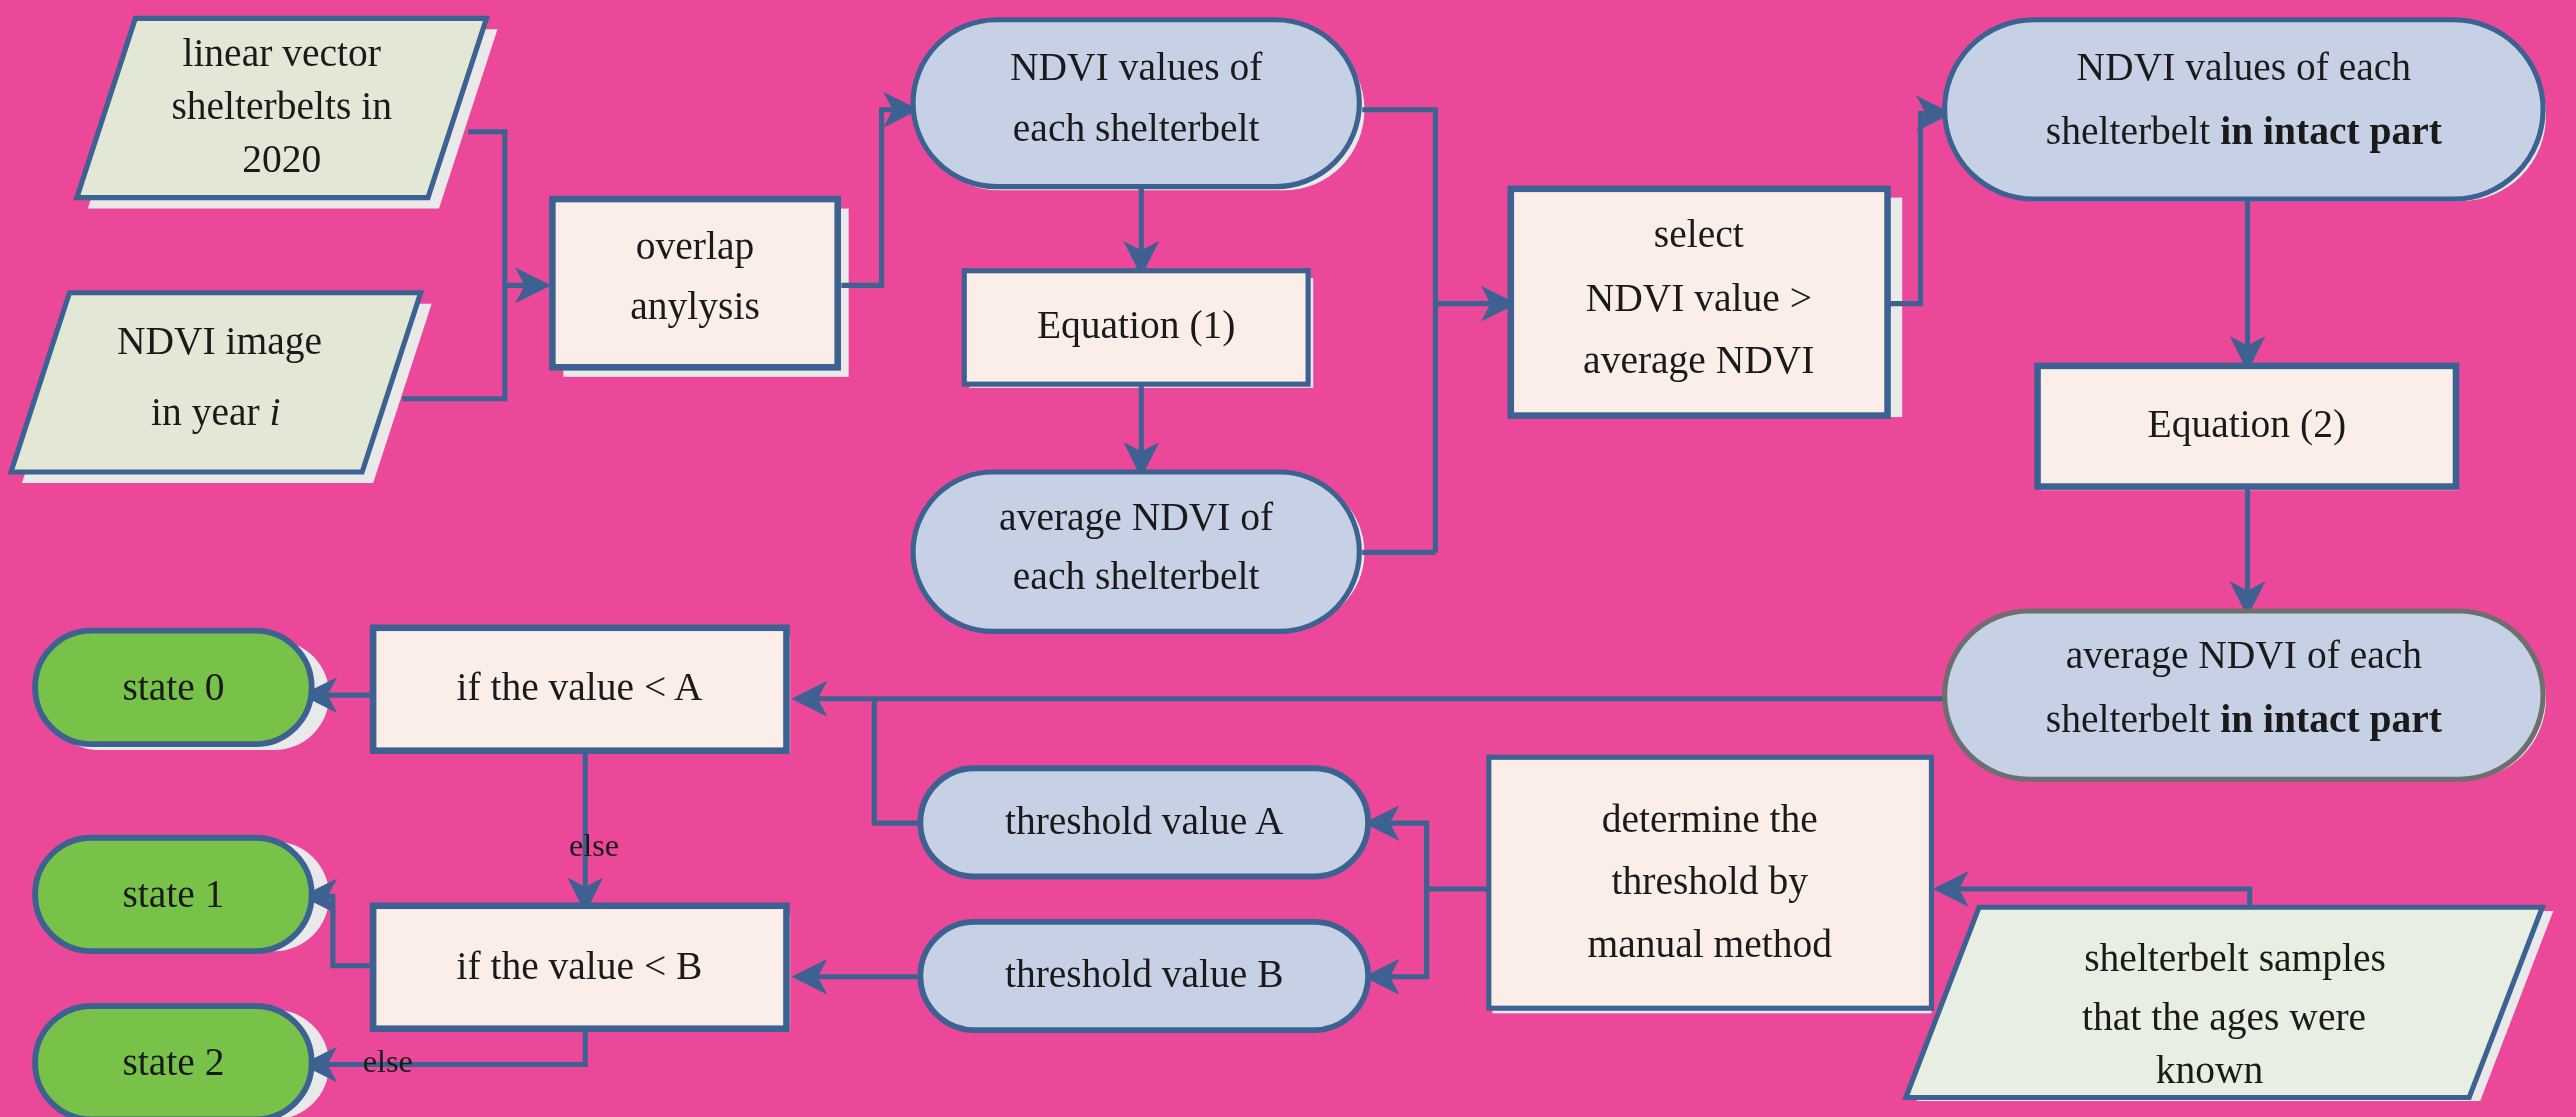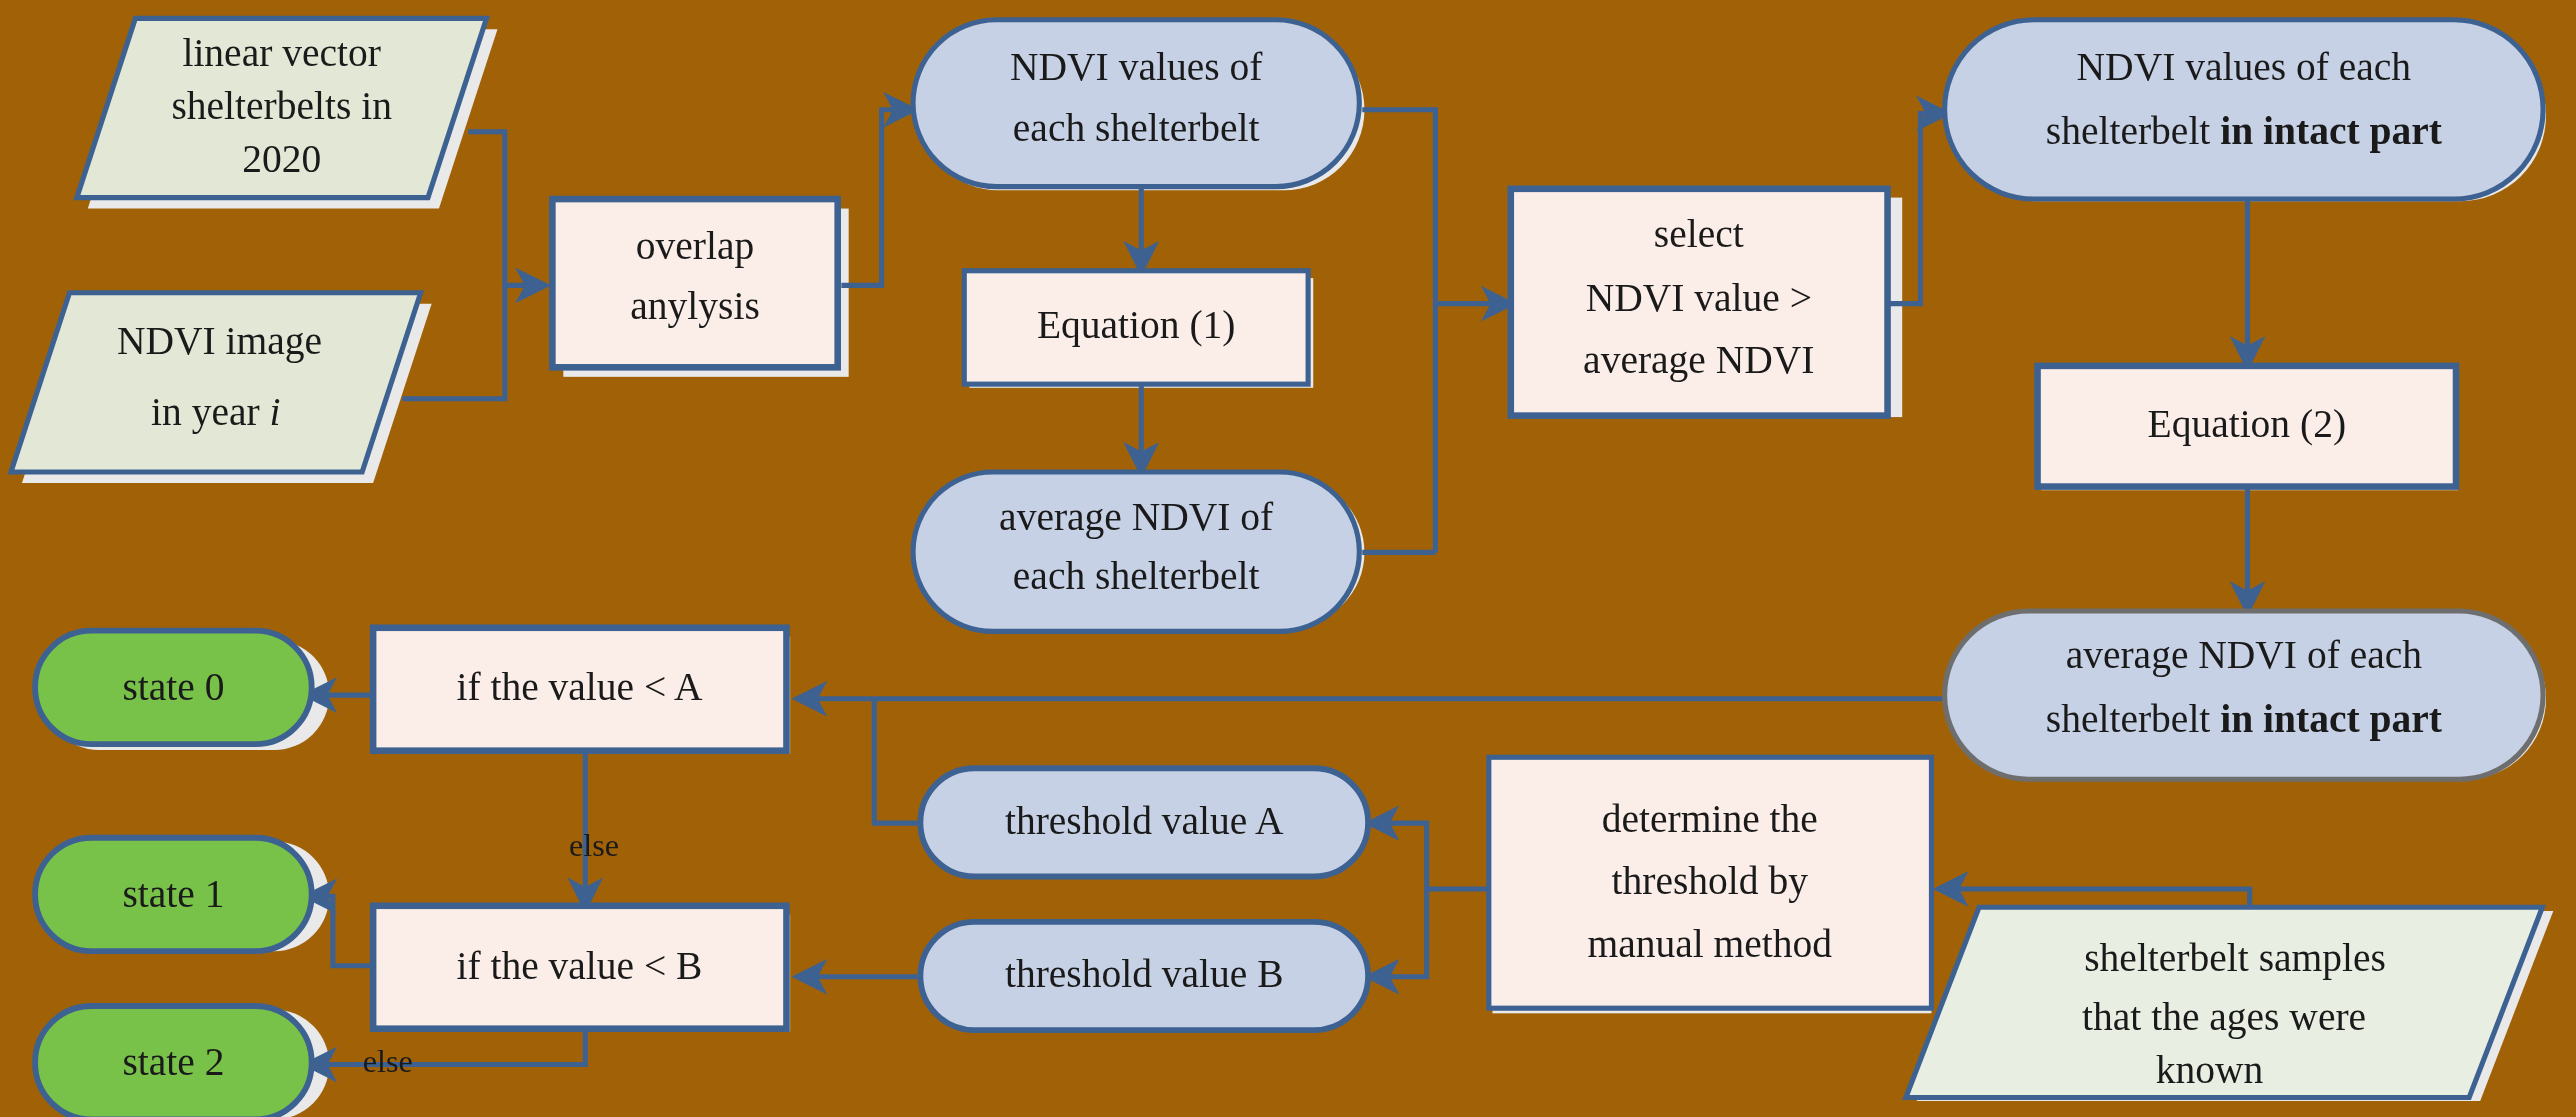--- a/index.html
+++ b/index.html
@@ -17,7 +17,7 @@
     position: relative;
     width: 2576px;
     height: 1118px;
-    background: #a16207;
+    background: #ec4899;
   }
   svg#flow {
     position: absolute;

